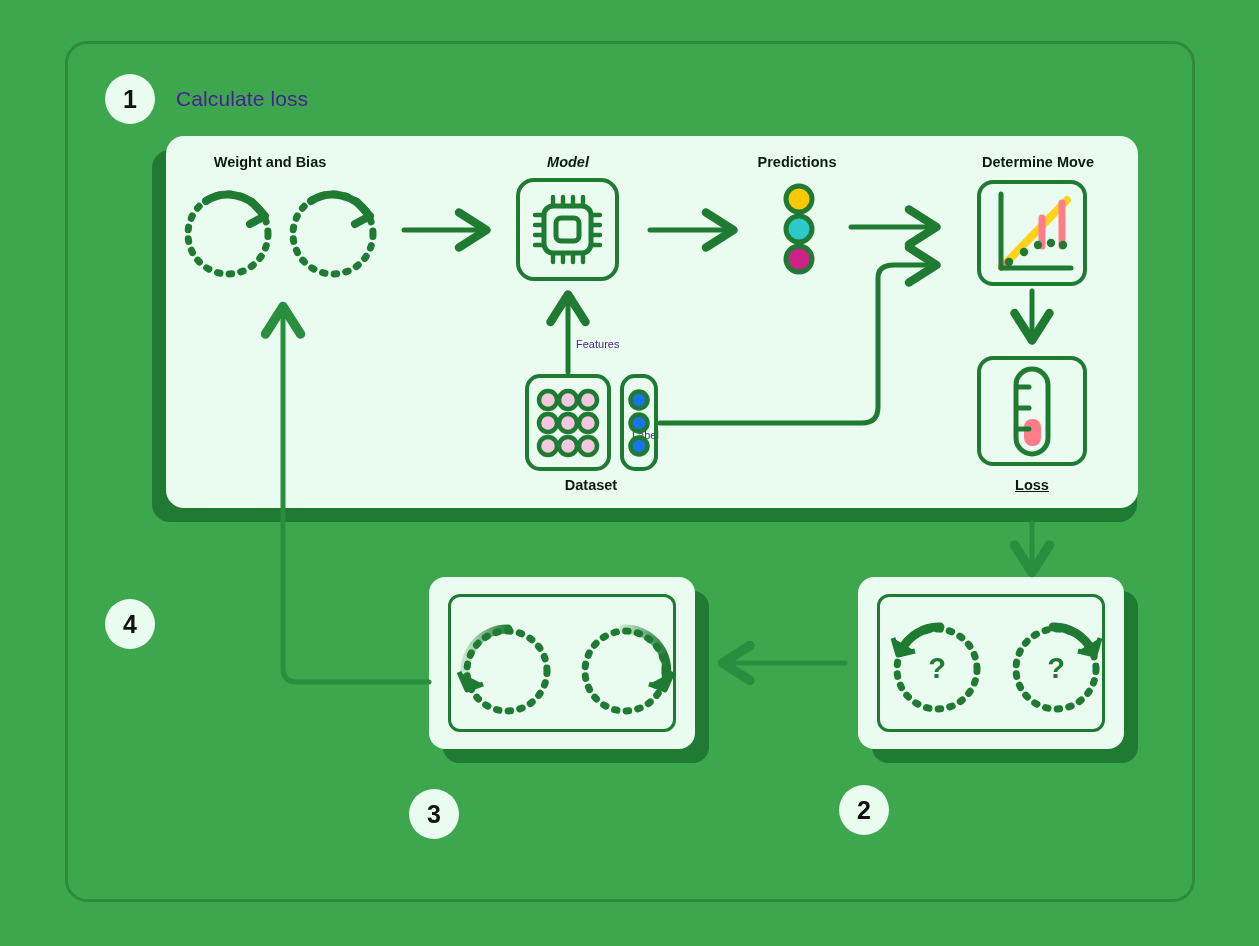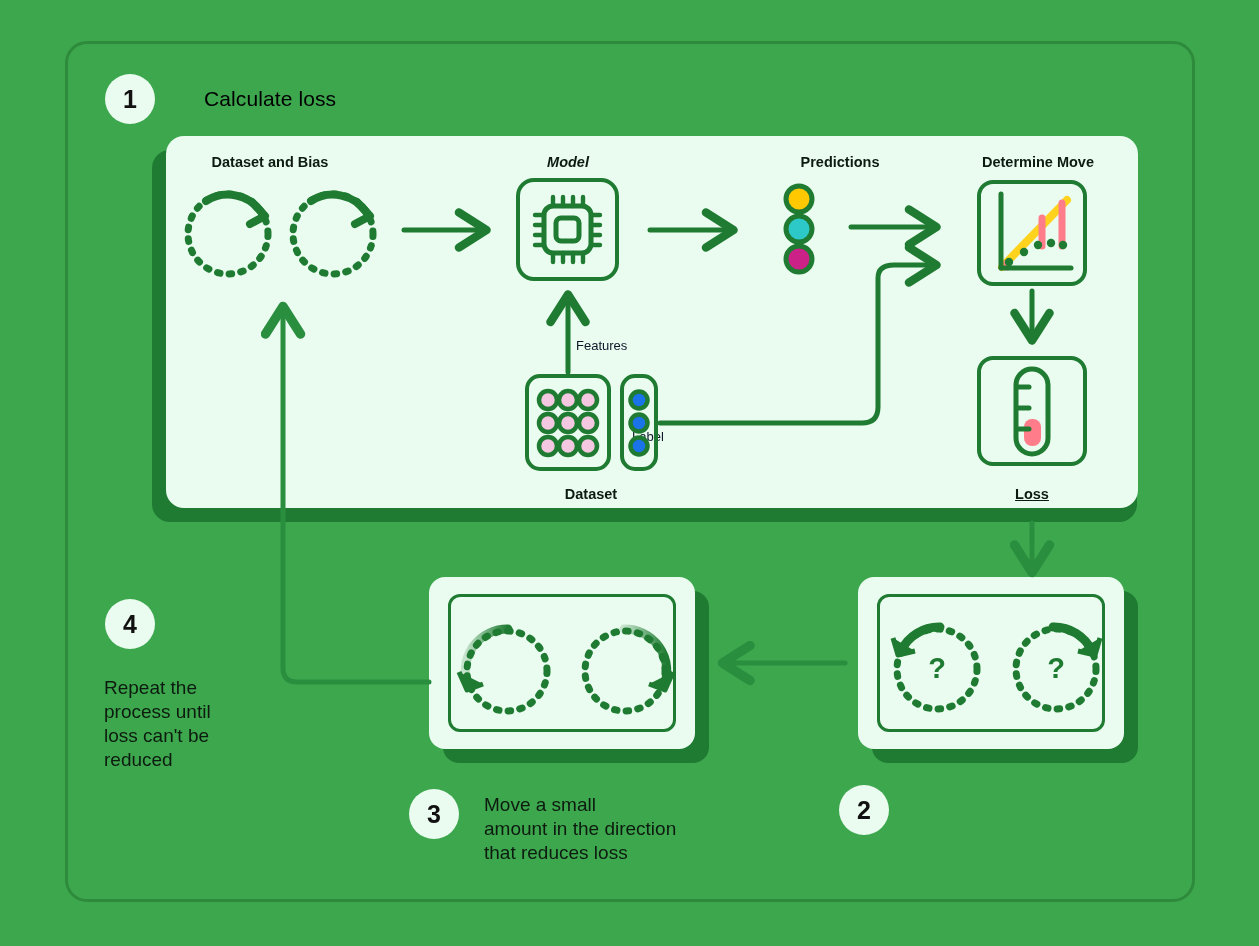--- a/index.html
+++ b/index.html
@@ -56,7 +56,7 @@
   
   .step1-title{
     position:absolute;left:176px;top:87px;
-    font-size:21px;color:#000000;letter-spacing:.1px;margin-left:28px;
+    font-size:21px;color:#4c1d95;letter-spacing:.1px;
   }
   .step-text{
     position:absolute;font-size:19px;line-height:24px;color:#0D1B0F;

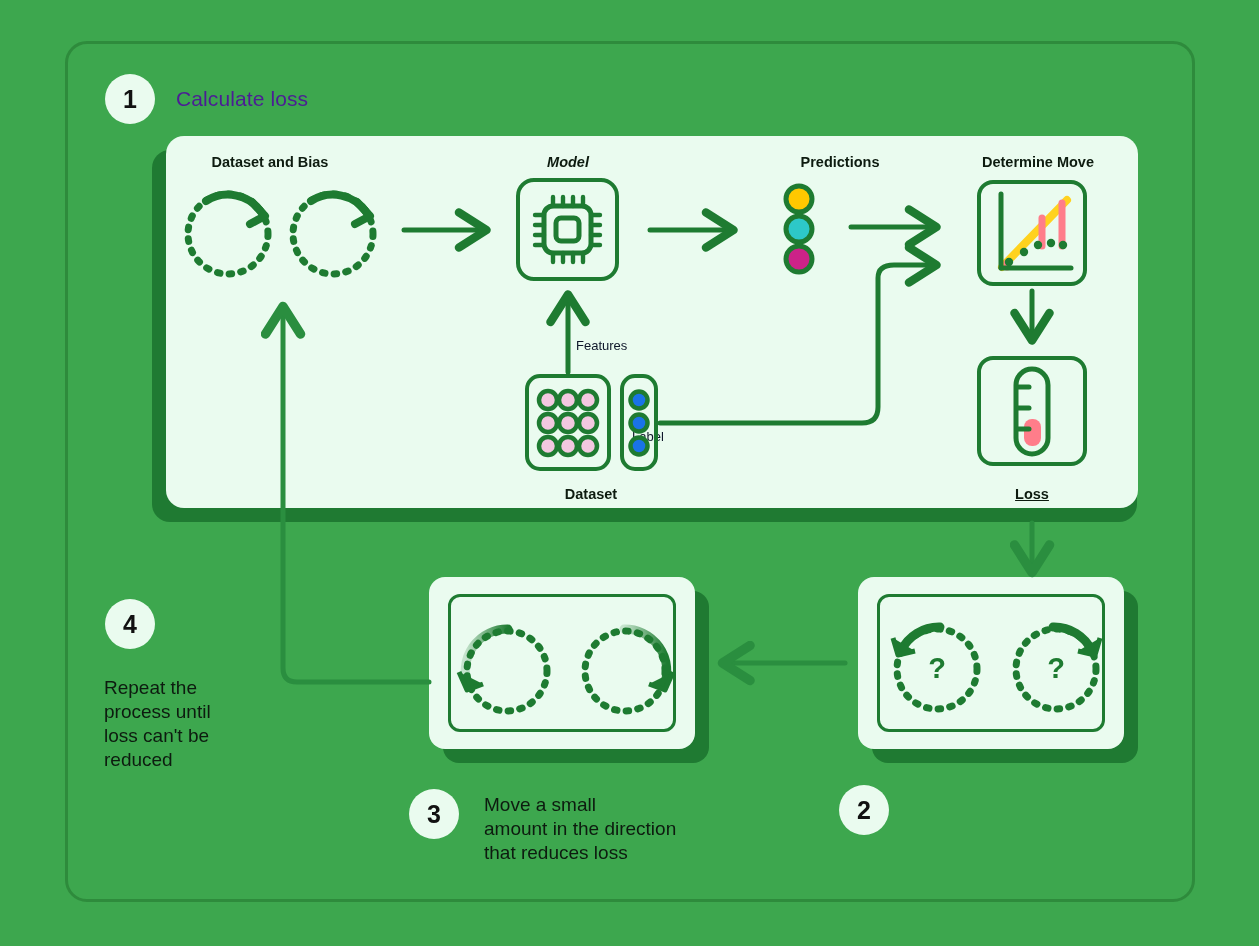--- a/index.html
+++ b/index.html
@@ -104,7 +104,7 @@
   </div>
   <div class="step1-title">Calculate loss</div>
 
-  <div class="sec-head h-wb">Dataset and Bias</div>
+  <div class="sec-head h-wb">Weight and Bias</div>
   <div class="sec-head h-model">Model</div>
   <div class="sec-head h-pred">Predictions</div>
   <div class="sec-head h-dloss">Determine Move</div>

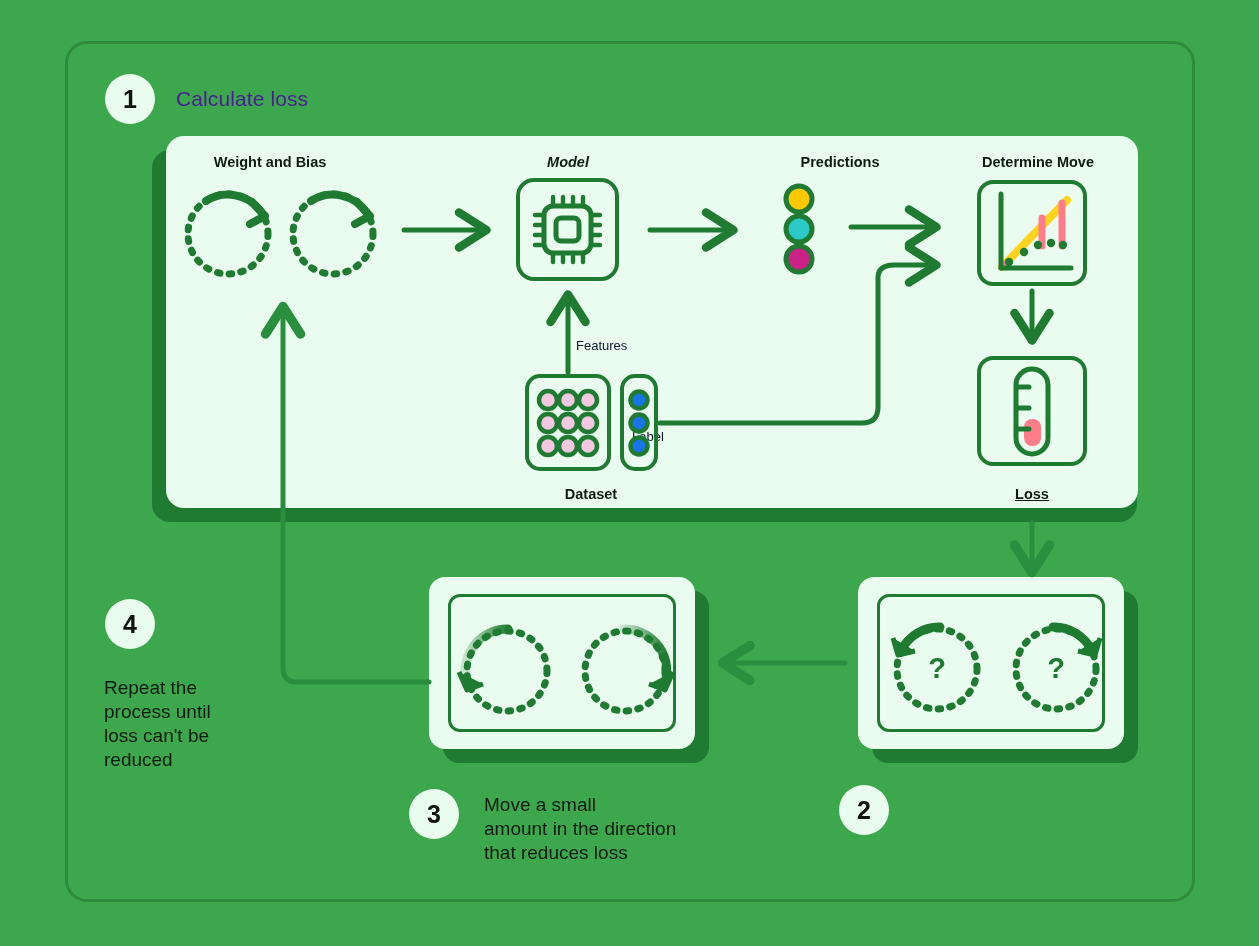--- a/index.html
+++ b/index.html
@@ -73,7 +73,7 @@
   }
   .h-wb{left:170px;top:154px;width:200px;}
   .h-model{left:468px;top:154px;width:200px;font-style:italic;}
-  .h-pred{left:740px;top:154px;width:200px;}
+  .h-pred{left:697px;top:154px;width:200px;}
   .h-dloss{left:938px;top:154px;width:200px;}
   .cap{
     position:absolute;font-size:14.5px;font-weight:700;color:#0D1B0F;text-align:center;margin-top:9px;

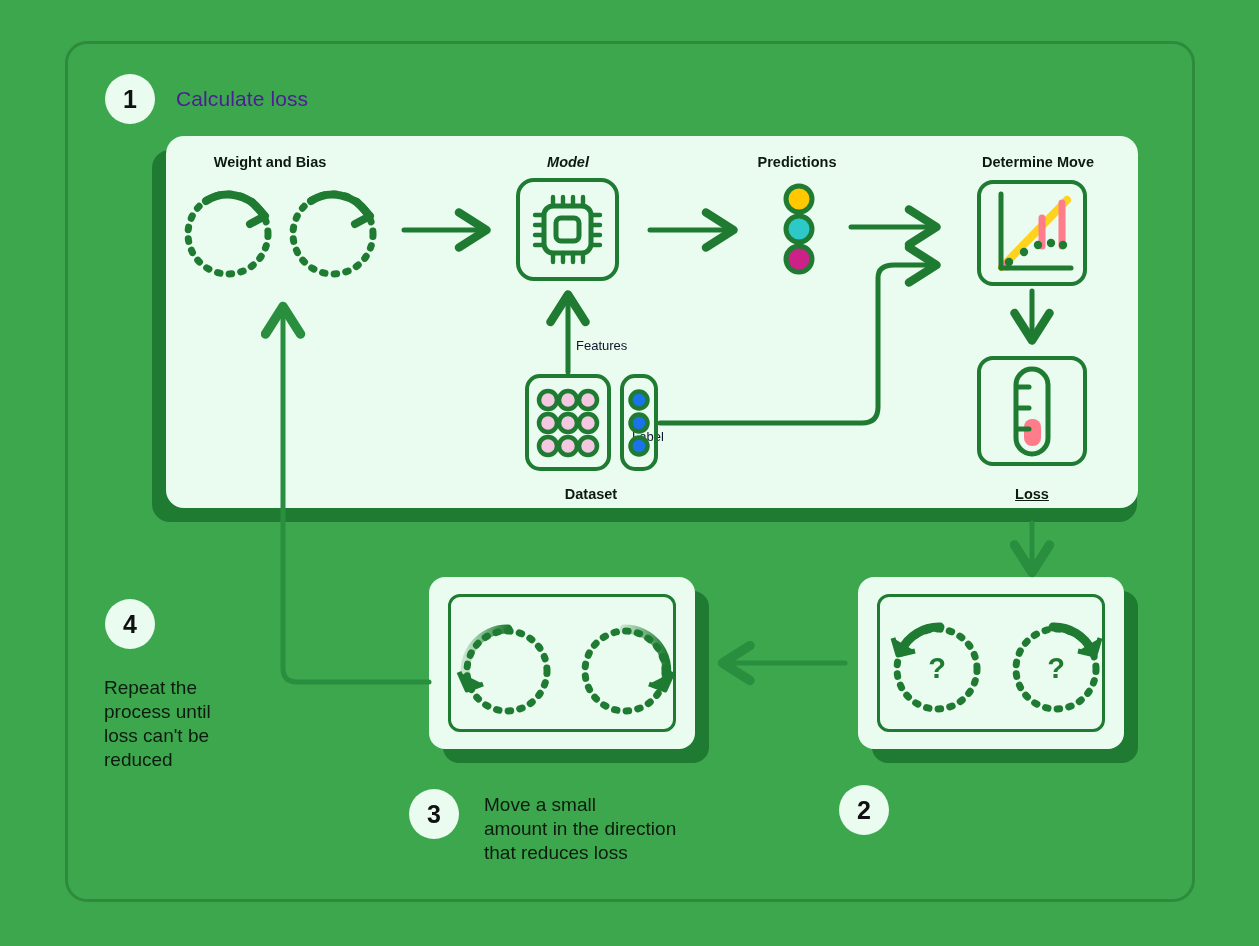--- a/index.html
+++ b/index.html
@@ -81,7 +81,7 @@
   .cap-dataset{left:491px;top:477px;width:200px;}
   .cap-loss{left:932px;top:477px;width:200px;text-decoration:underline;}
   .edge-label{
-    position:absolute;font-size:13px;color:#0f172a;
+    position:absolute;font-size:11px;color:#4c1d95;
   }
   .lbl-features{left:576px;top:338px;}
   .lbl-label{left:632px;top:429px;}

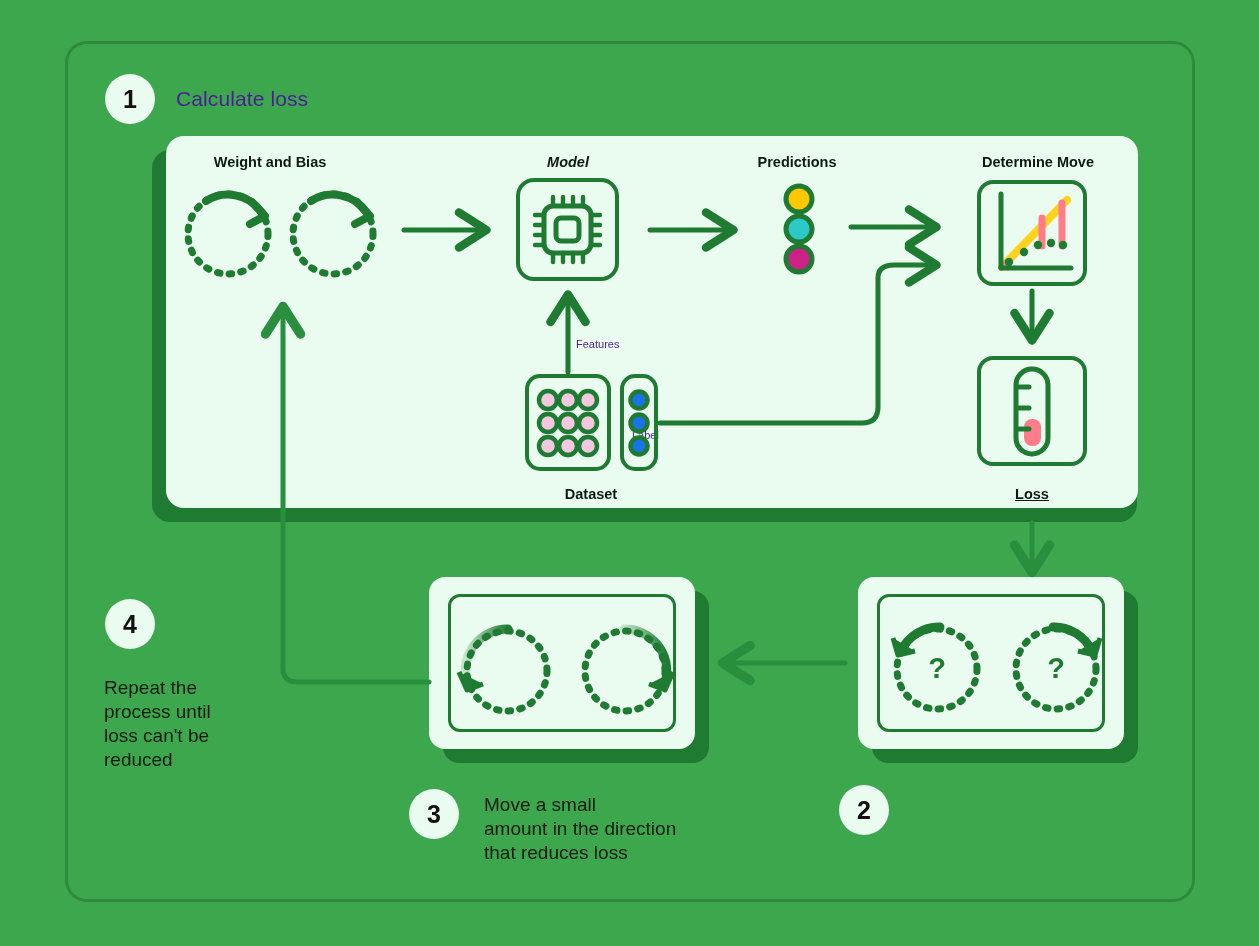--- a/index.html
+++ b/index.html
@@ -76,7 +76,7 @@
   .h-pred{left:697px;top:154px;width:200px;}
   .h-dloss{left:938px;top:154px;width:200px;}
   .cap{
-    position:absolute;font-size:14.5px;font-weight:700;color:#0D1B0F;text-align:center;margin-top:9px;
+    position:absolute;font-size:14.5px;font-weight:700;color:#0D1B0F;text-align:center;
   }
   .cap-dataset{left:491px;top:477px;width:200px;}
   .cap-loss{left:932px;top:477px;width:200px;text-decoration:underline;}

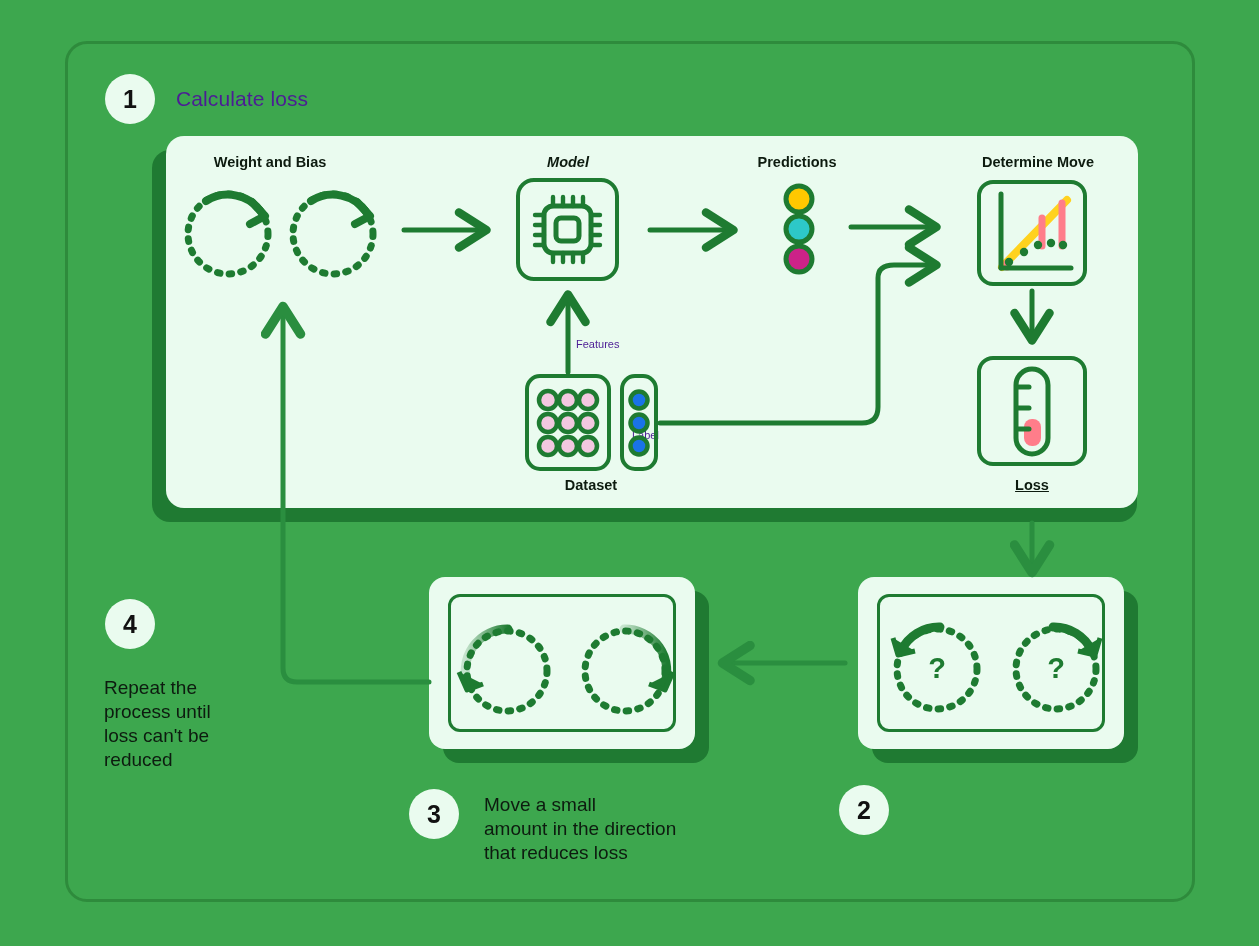--- a/index.html
+++ b/index.html
@@ -124,10 +124,6 @@
   <div class="step-circle sc4">
     <span>4</span>
   </div>
-  <div class="step-text st4">Repeat the
-process until
-loss can't be
-reduced</div>
 
   <div class="step-circle sc3">
     <span>3</span>

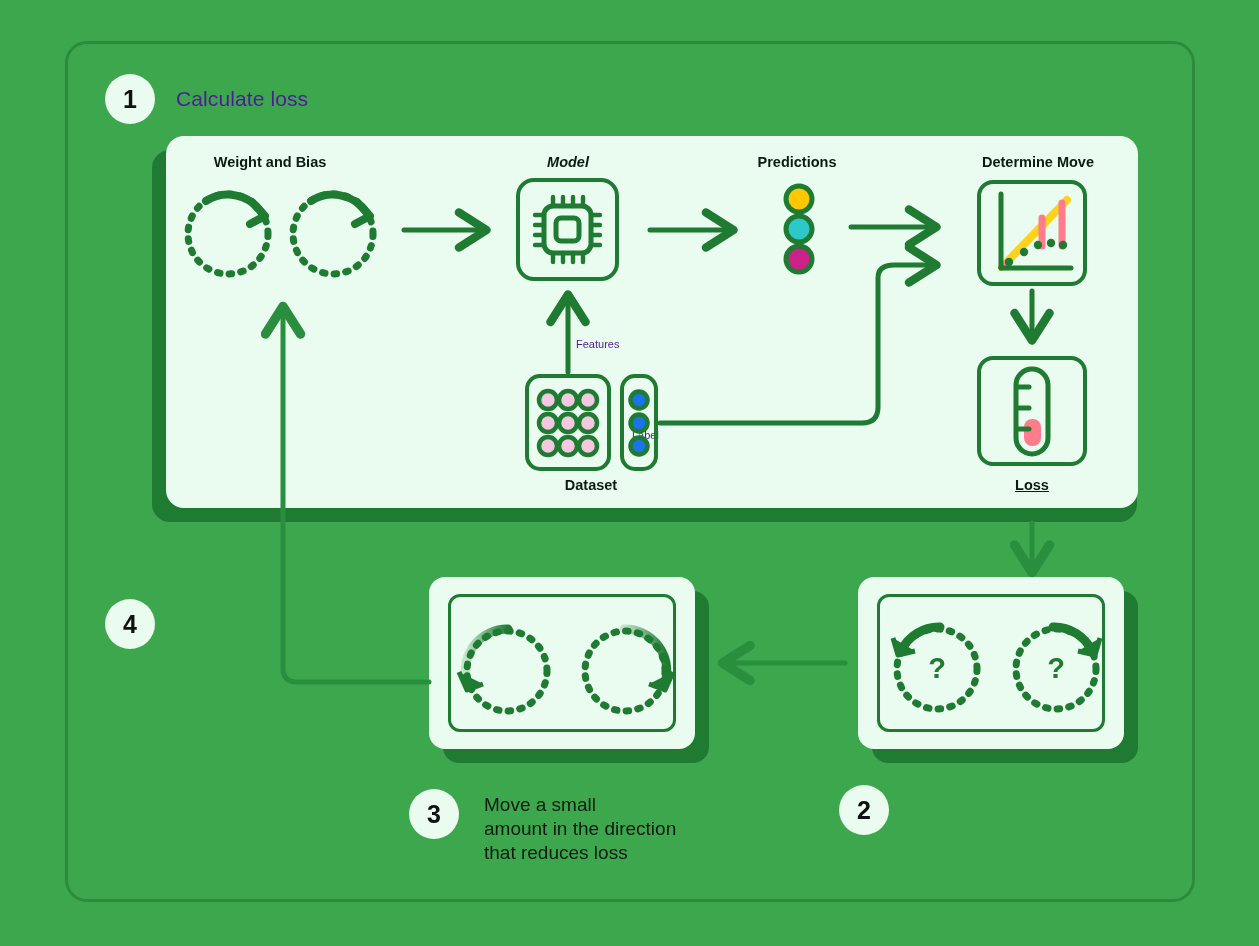--- a/index.html
+++ b/index.html
@@ -128,9 +128,6 @@
   <div class="step-circle sc3">
     <span>3</span>
   </div>
-  <div class="step-text st3">Move a small
-amount in the direction
-that reduces loss</div>
 
   <div class="step-circle sc2">
     <span>2</span>

